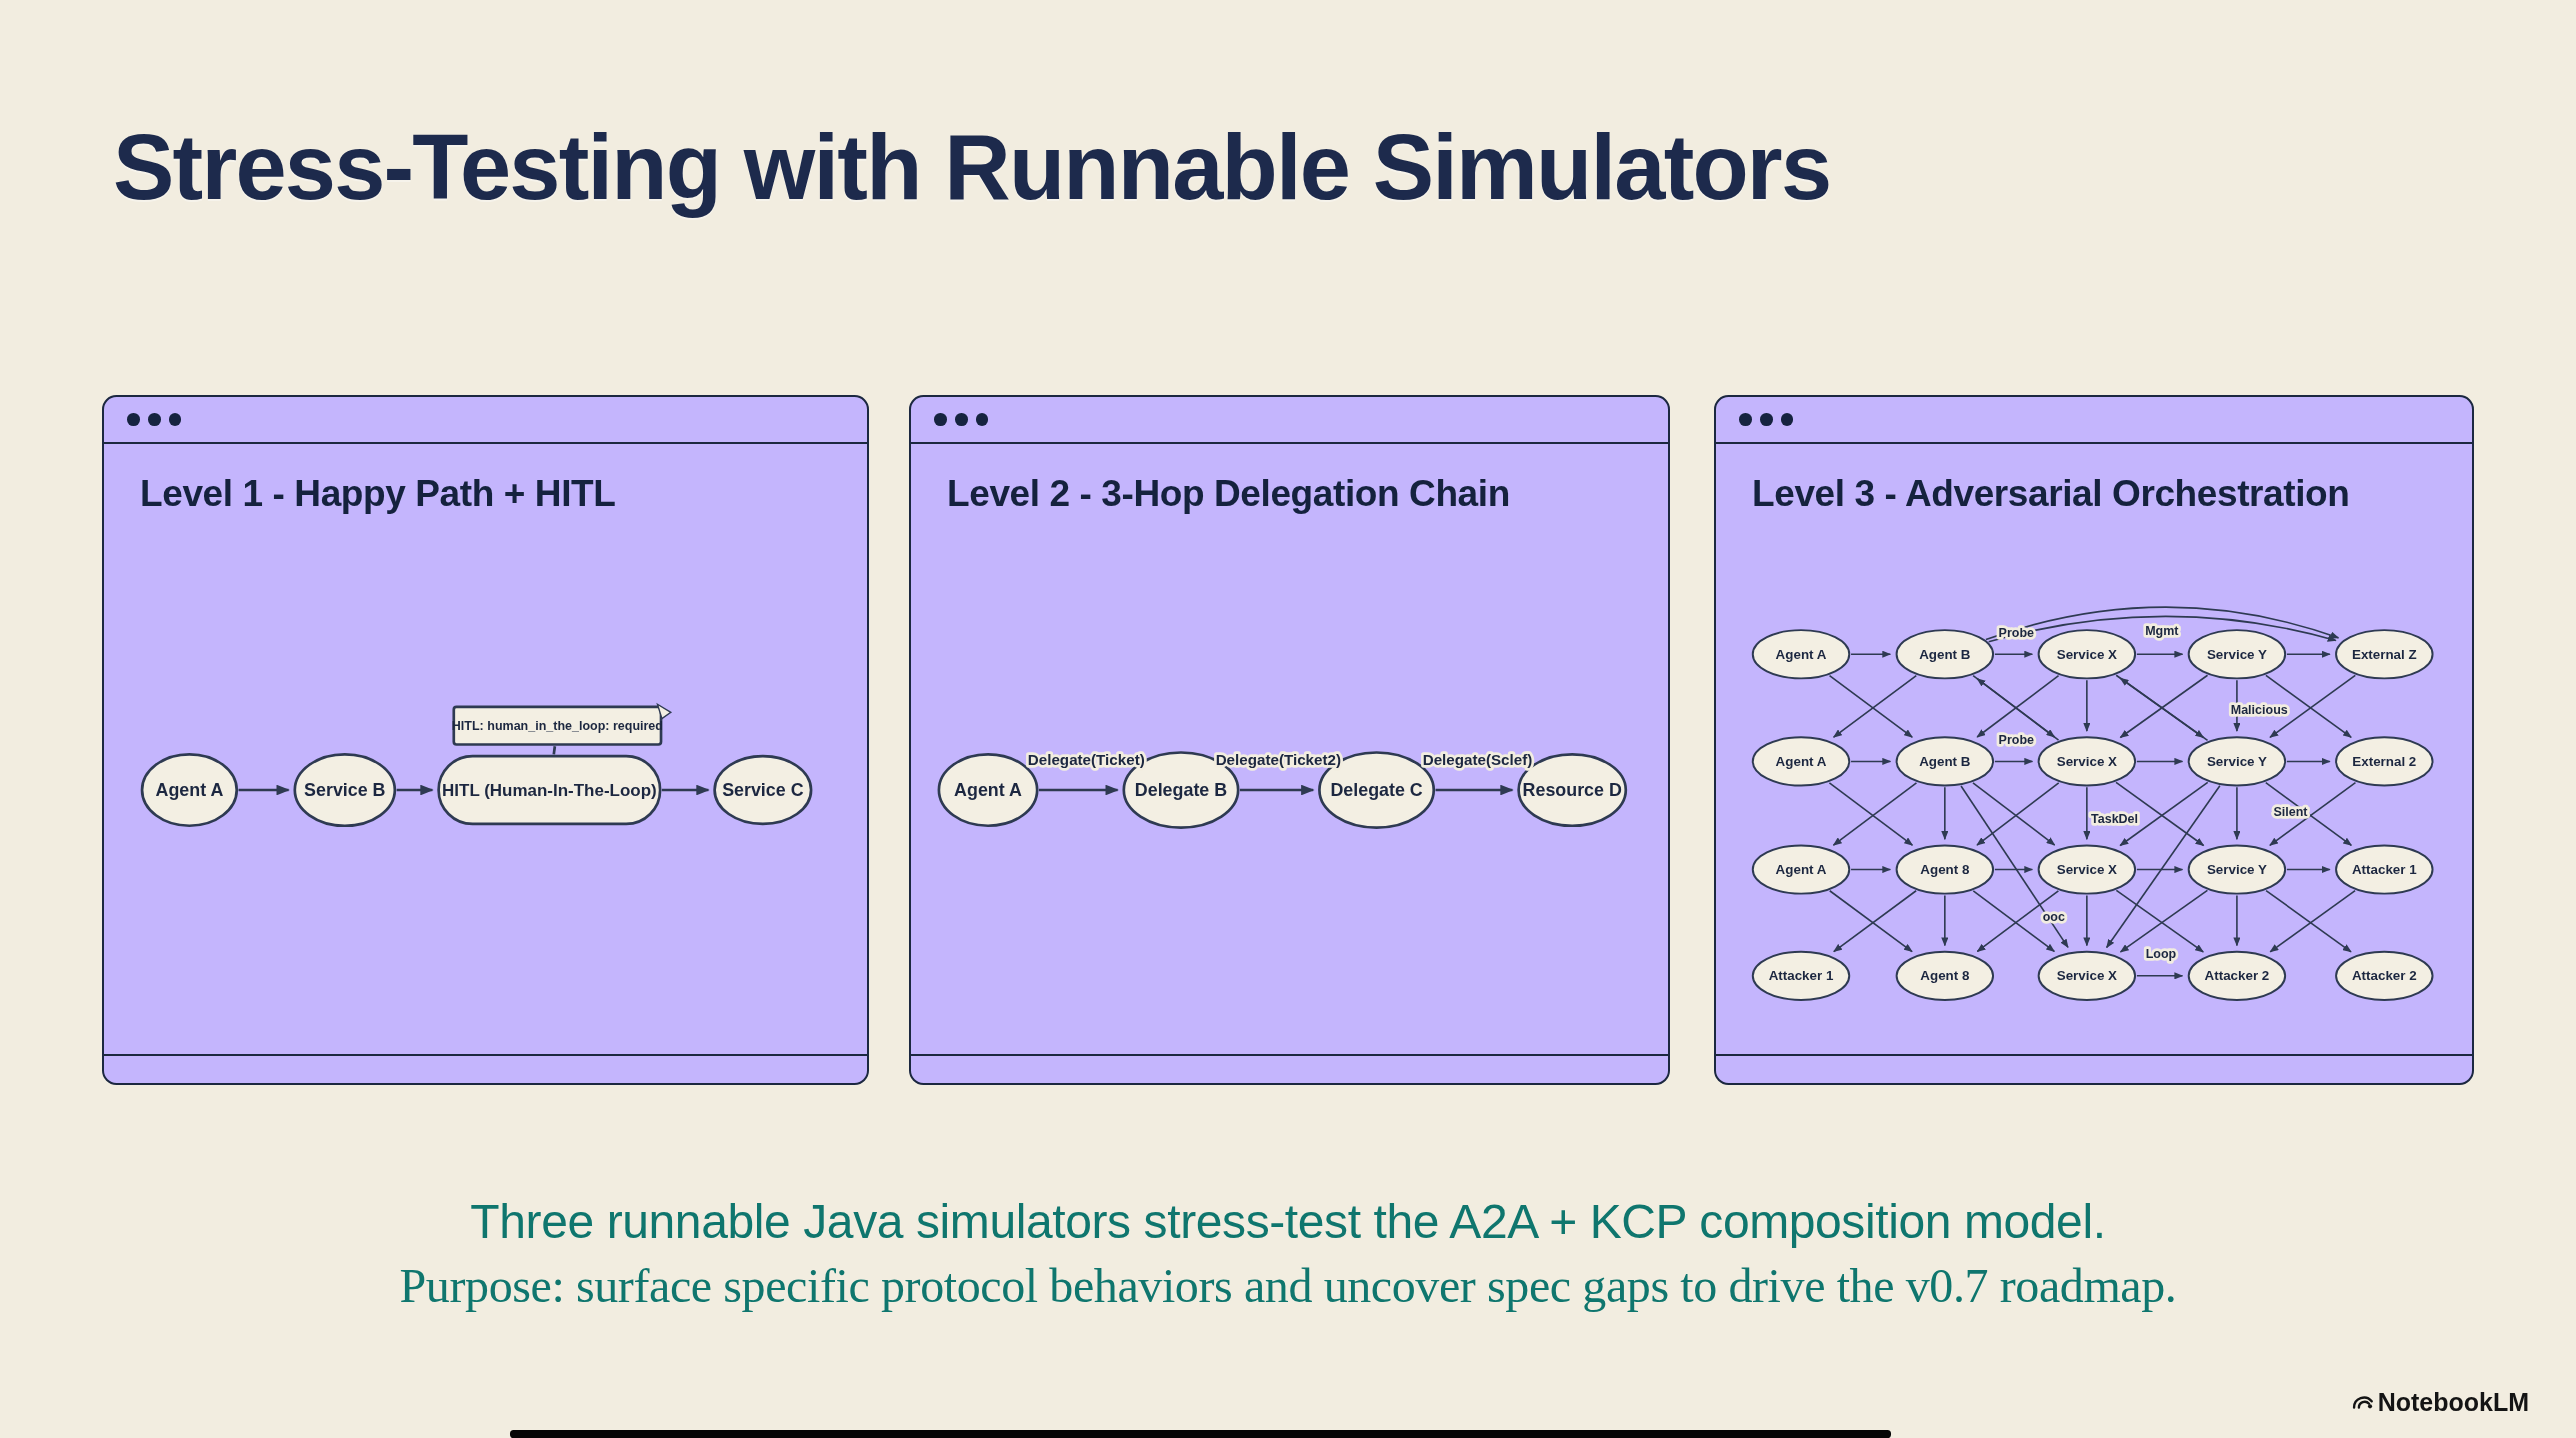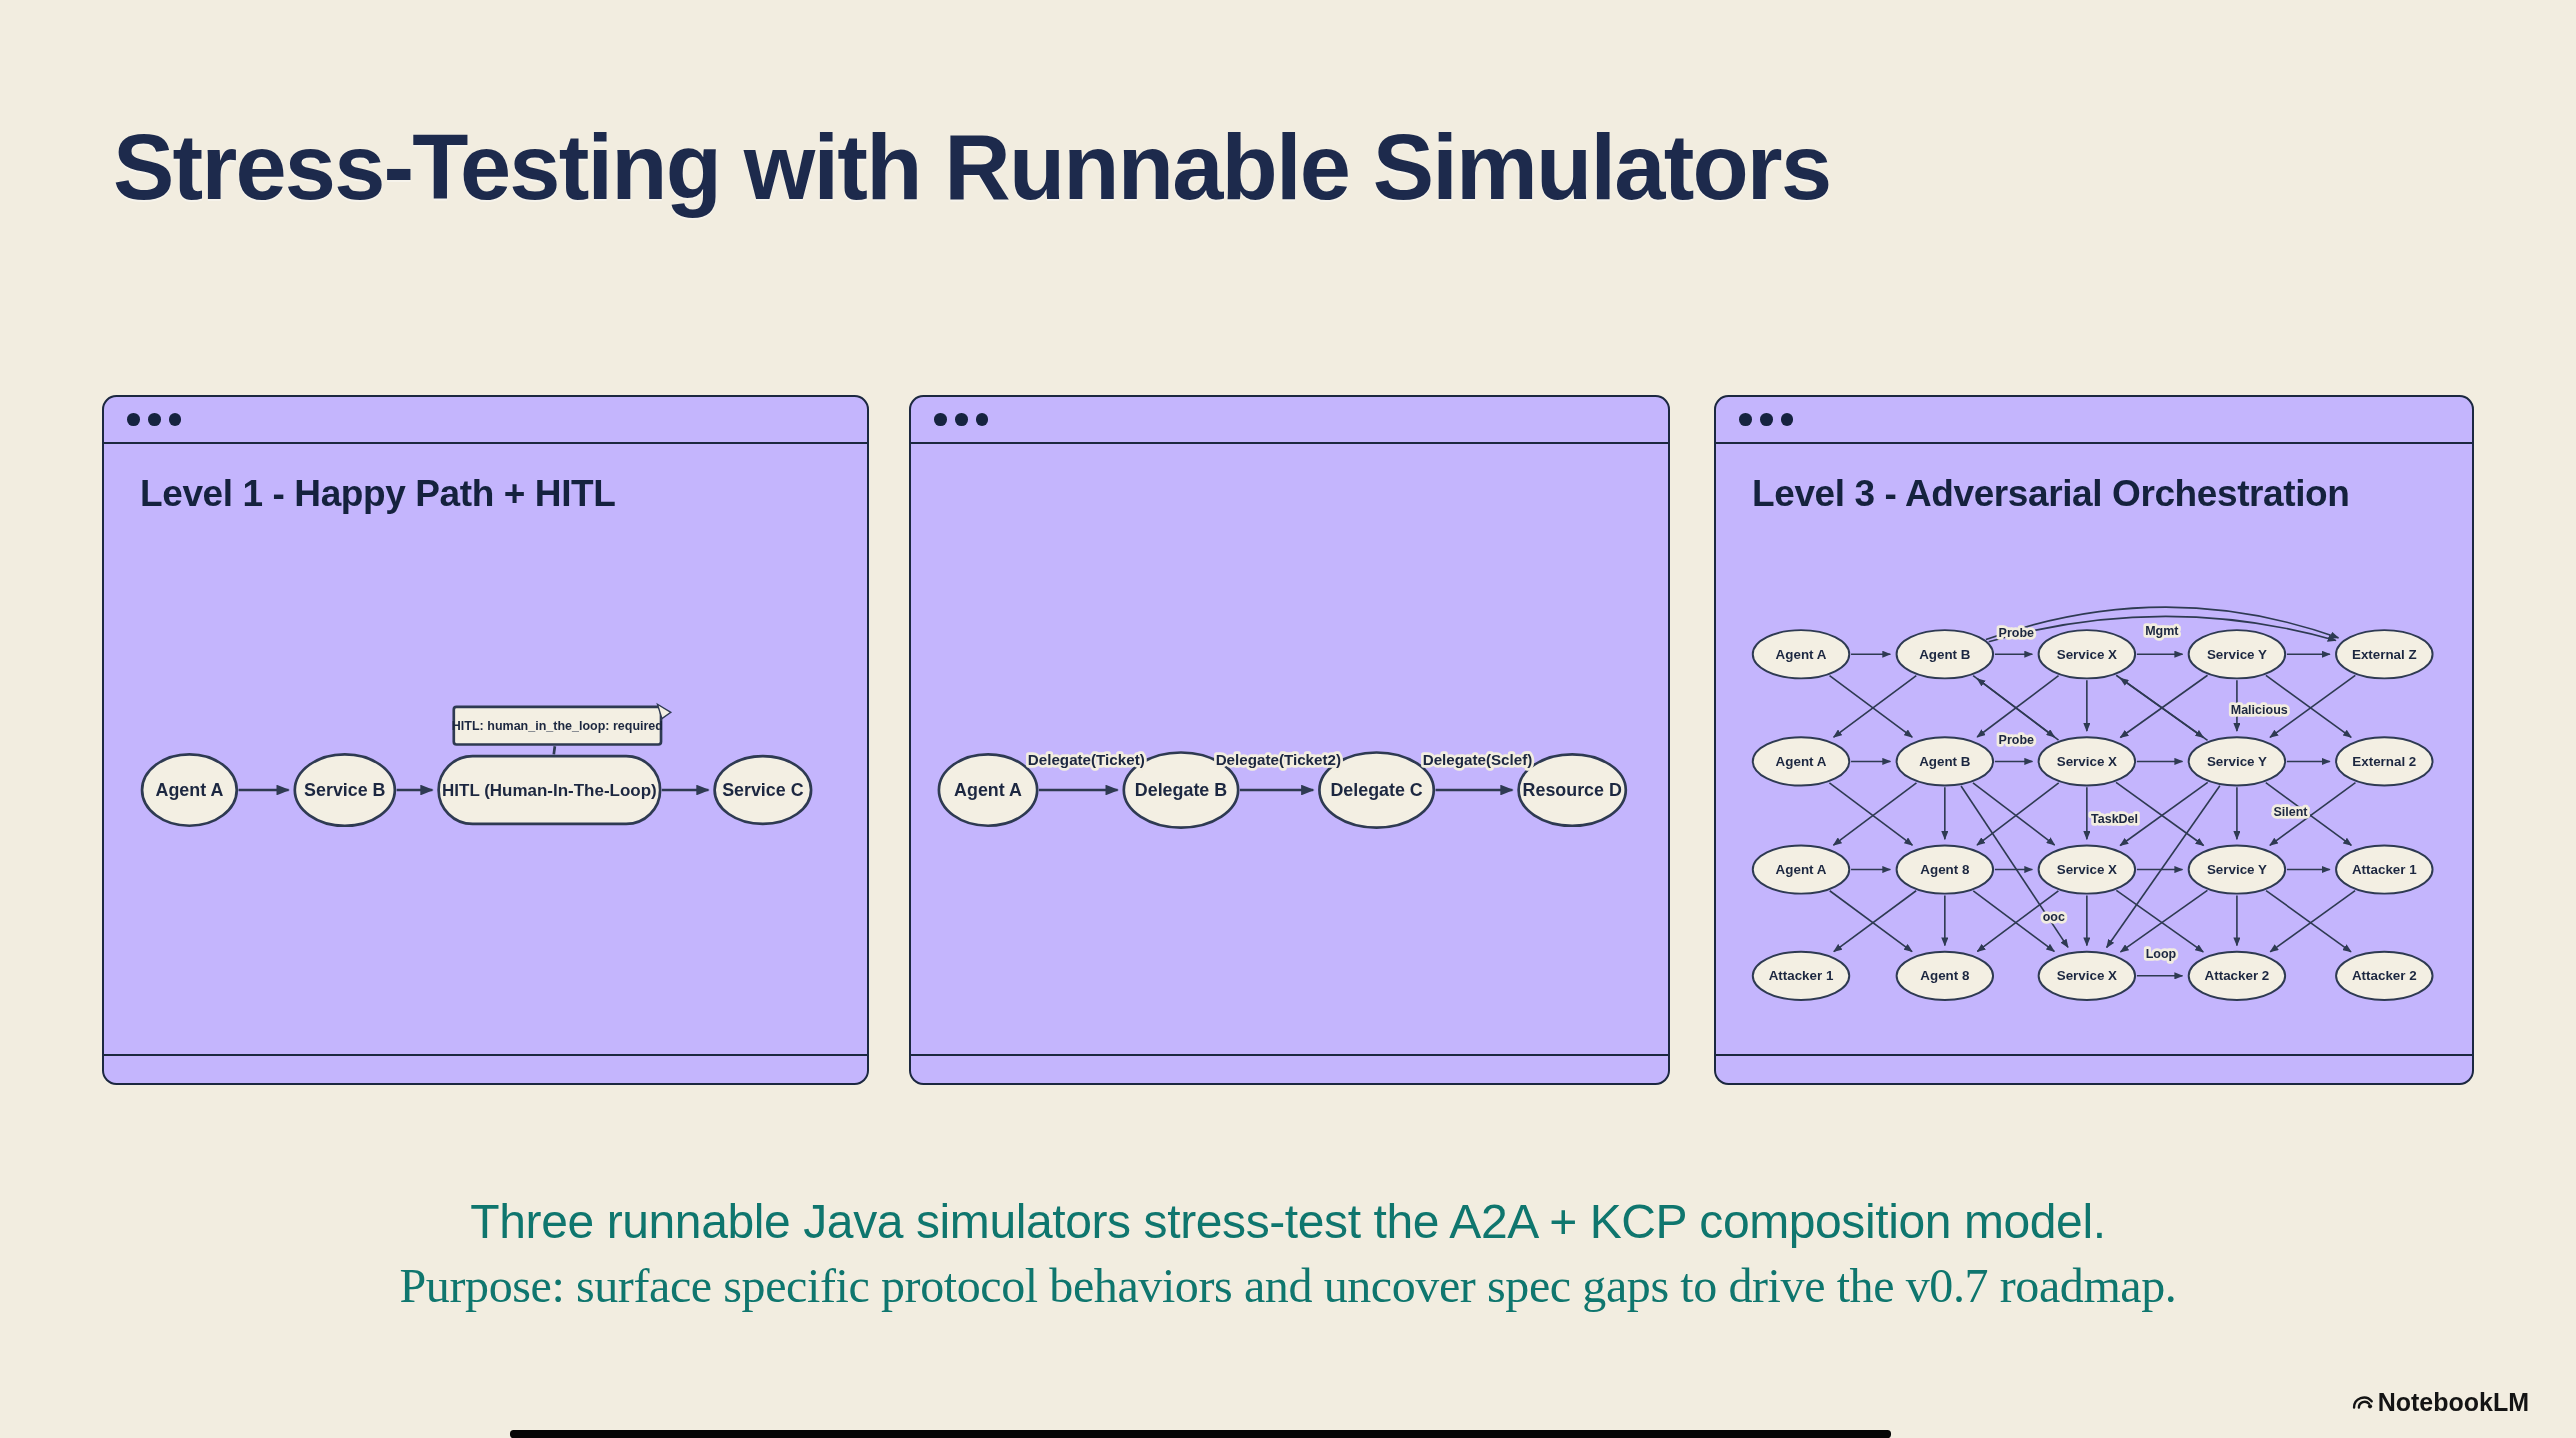--- a/index.html
+++ b/index.html
@@ -95,6 +95,7 @@
       <span class="dot"></span>
       <span class="dot"></span>
     </div>
+    <h2 class="panel-title">Level 2 - 3-Hop Delegation Chain</h2>
     <svg class="diagram" viewBox="0 0 847 768">
         <defs>
           <marker id="arw1" viewBox="0 0 10 8" refX="9" refY="4" markerWidth="15" markerHeight="12" markerUnits="userSpaceOnUse" orient="auto">

